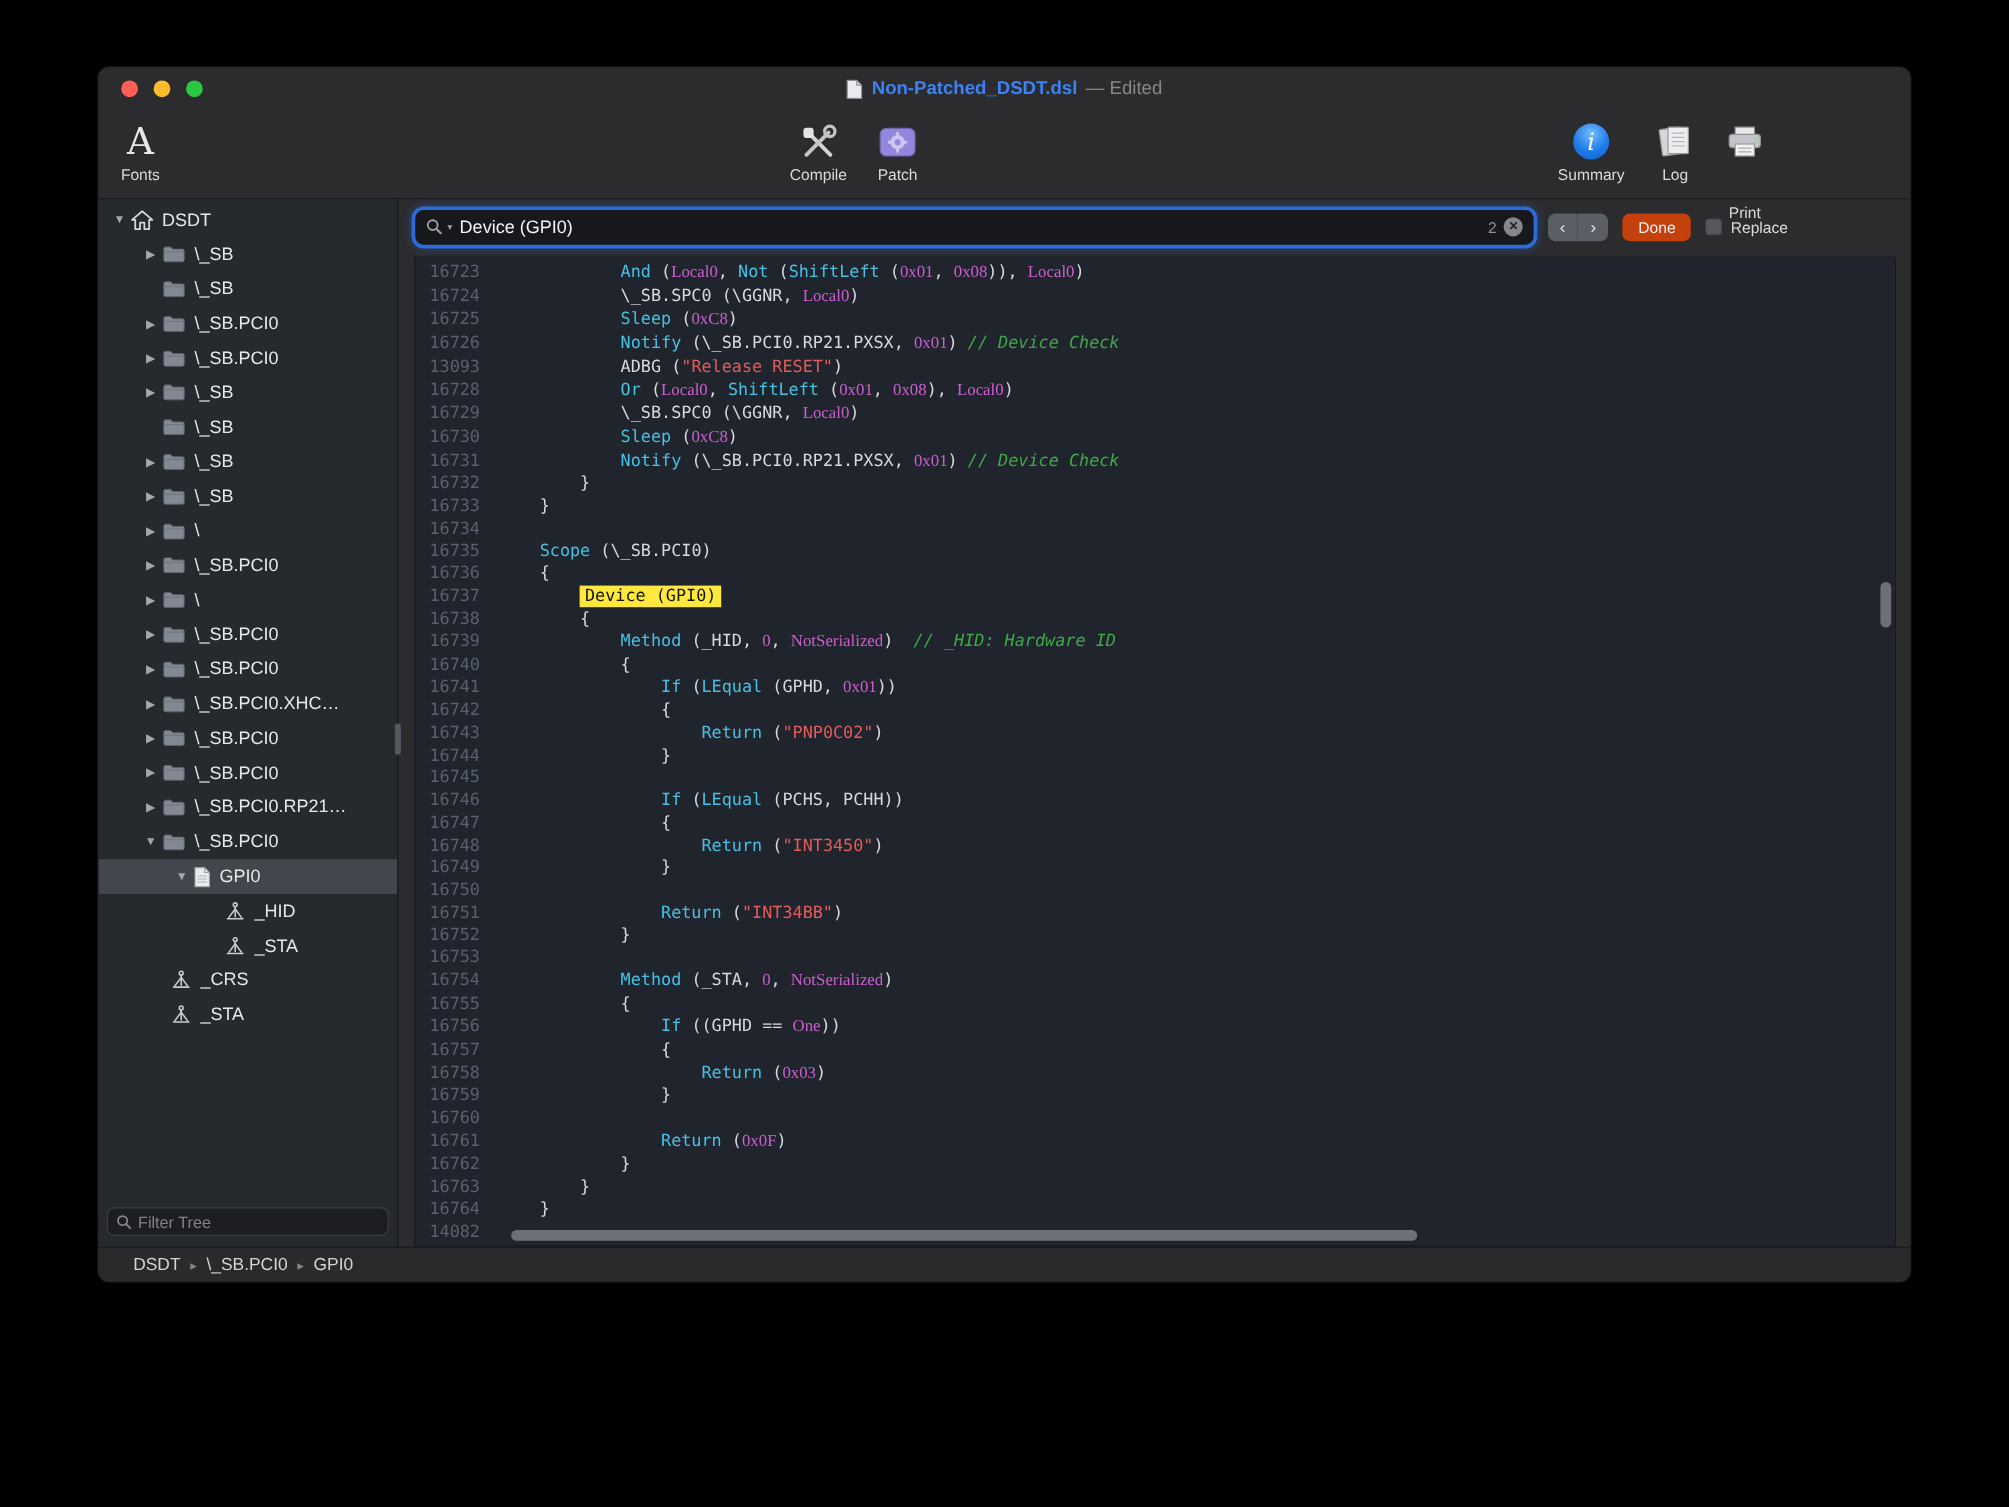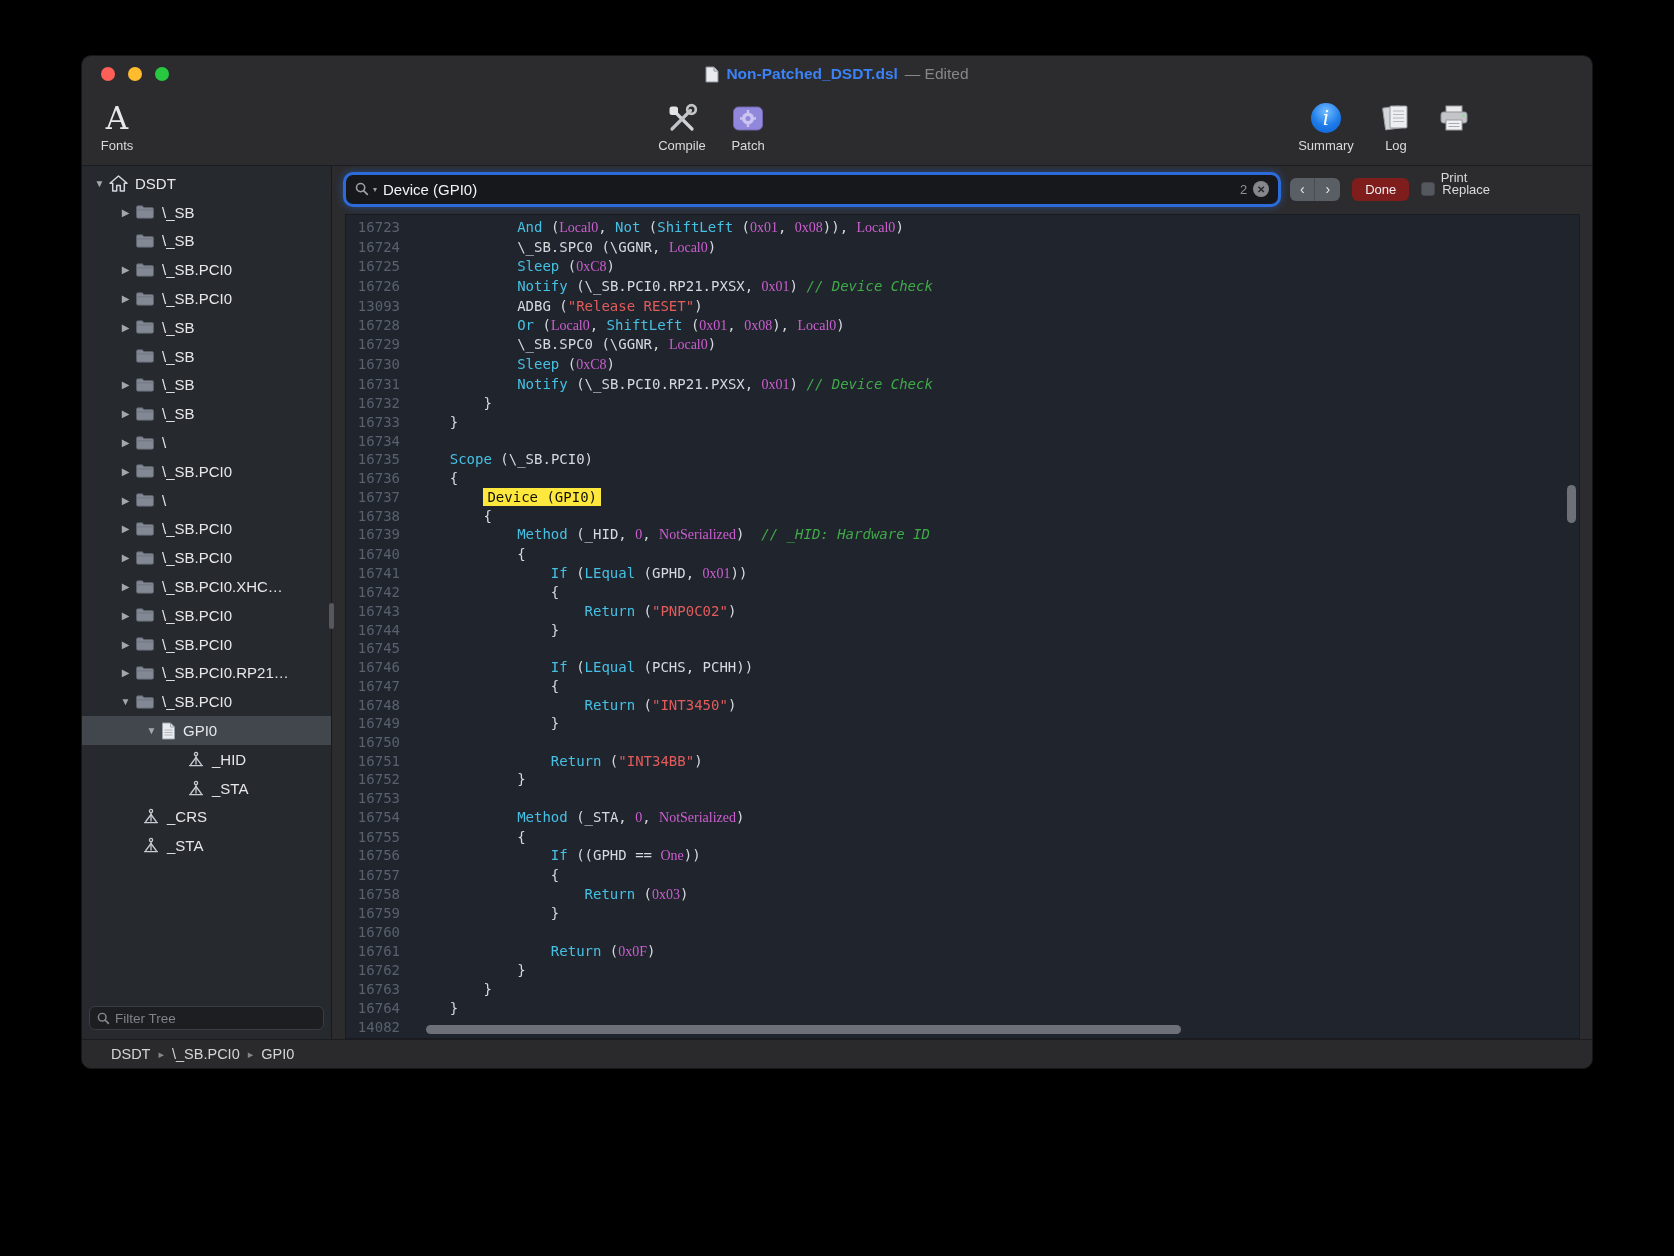--- a/index.html
+++ b/index.html
@@ -56,7 +56,7 @@
   .navbtn { width:25px; height:23px; background:#5a5e65; color:#e9e9eb; font-size:14px; display:flex; align-items:center; justify-content:center; cursor:default; }
   .navbtn.prev { border-radius:6px 0 0 6px; border-right:1px solid #494c52; }
   .navbtn.next { border-radius:0 6px 6px 0; }
-  .done-btn { height:23px; flex:none; padding:0 13px; background:#7f1d1d; border-radius:6px; color:#eeeef0; font-size:13px;
+  .done-btn { height:23px; flex:none; padding:0 13px; background:#c2410c; border-radius:6px; color:#eeeef0; font-size:13px;
               display:flex; align-items:center; cursor:default; }
   .replace { display:flex; align-items:center; gap:7px; flex:none; }
   .checkbox { width:14px; height:14px; background:#55585e; border:1px solid #44474c; border-radius:3px; }

